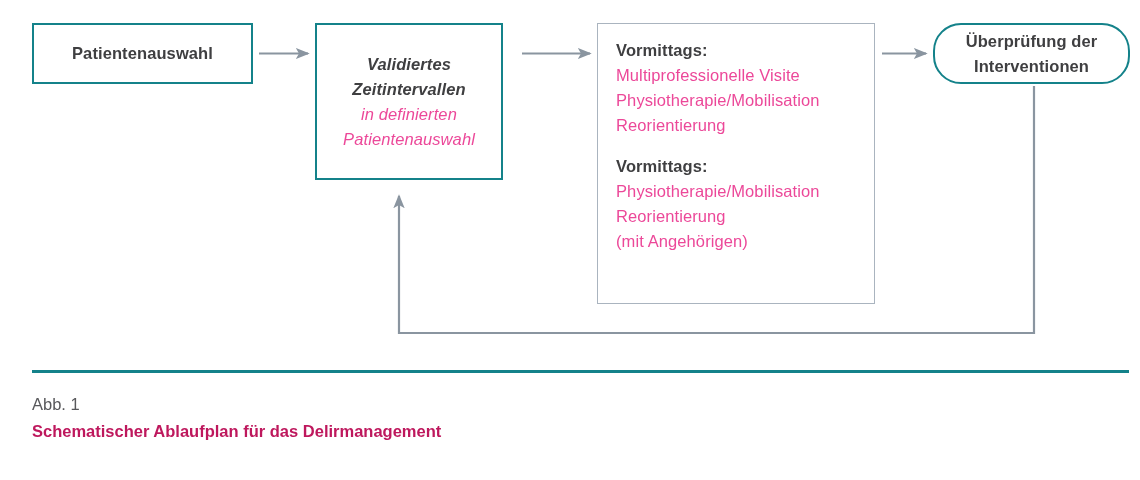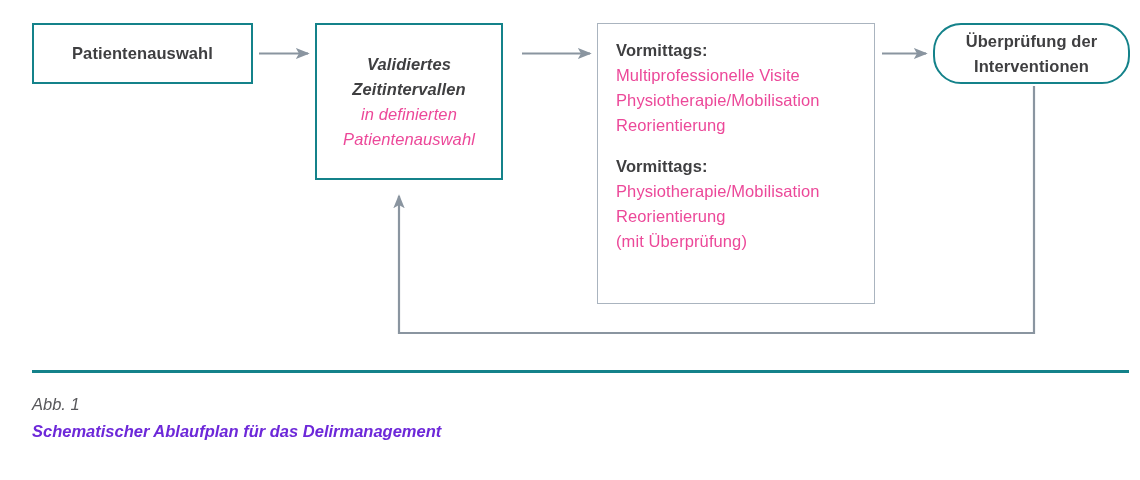--- a/index.html
+++ b/index.html
@@ -177,7 +177,7 @@
     <span class="ln bold">Vormittags:</span>
     <span class="ln">Physiotherapie/Mobilisation</span>
     <span class="ln">Reorientierung</span>
-    <span class="ln">(mit Überprüfung)</span>
+    <span class="ln">(mit Angehörigen)</span>
   </div>
 
   <div id="node-ueberpruefung" class="node node-accent node-center">

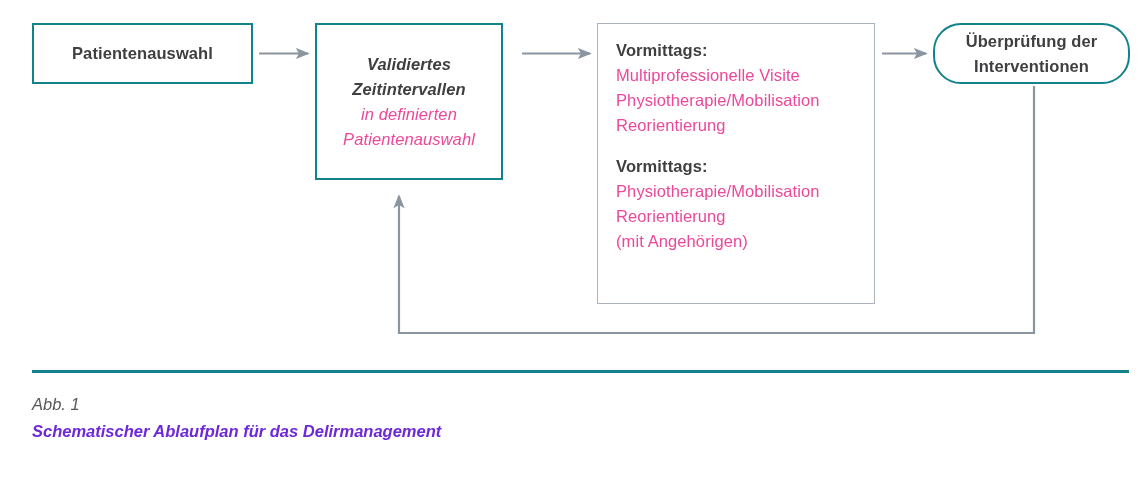--- a/index.html
+++ b/index.html
@@ -113,7 +113,6 @@
     left: 20px;
     top: 393px;
     width: 1100px;
-    font-style: italic;
   }
   #caption-figno {
     color: #58585b;

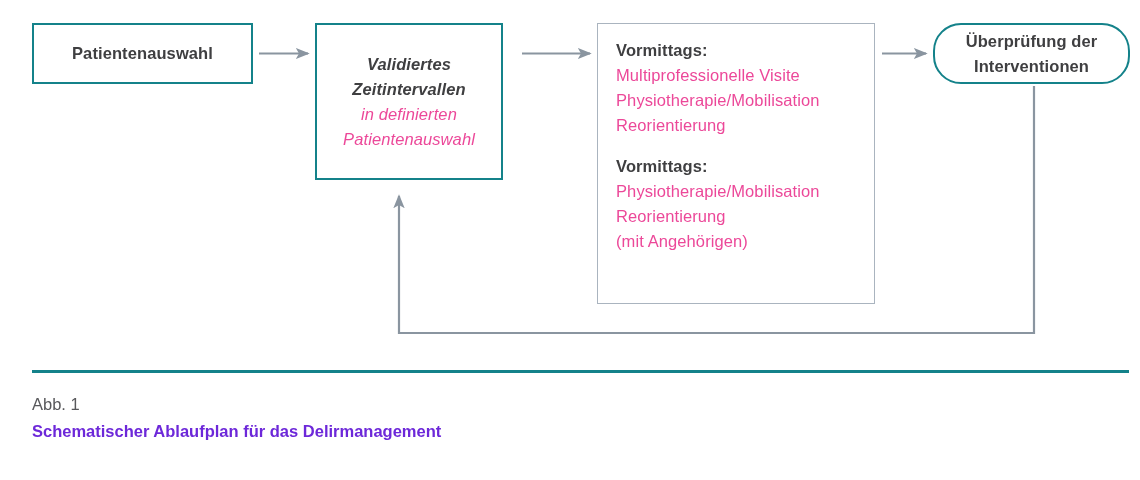--- a/index.html
+++ b/index.html
@@ -120,7 +120,7 @@
     line-height: 22px;
   }
   #caption-title {
-    color: #6d28d9;
+    color: #be185d;
     font-size: 16.5px;
     font-weight: bold;
     line-height: 24px;

